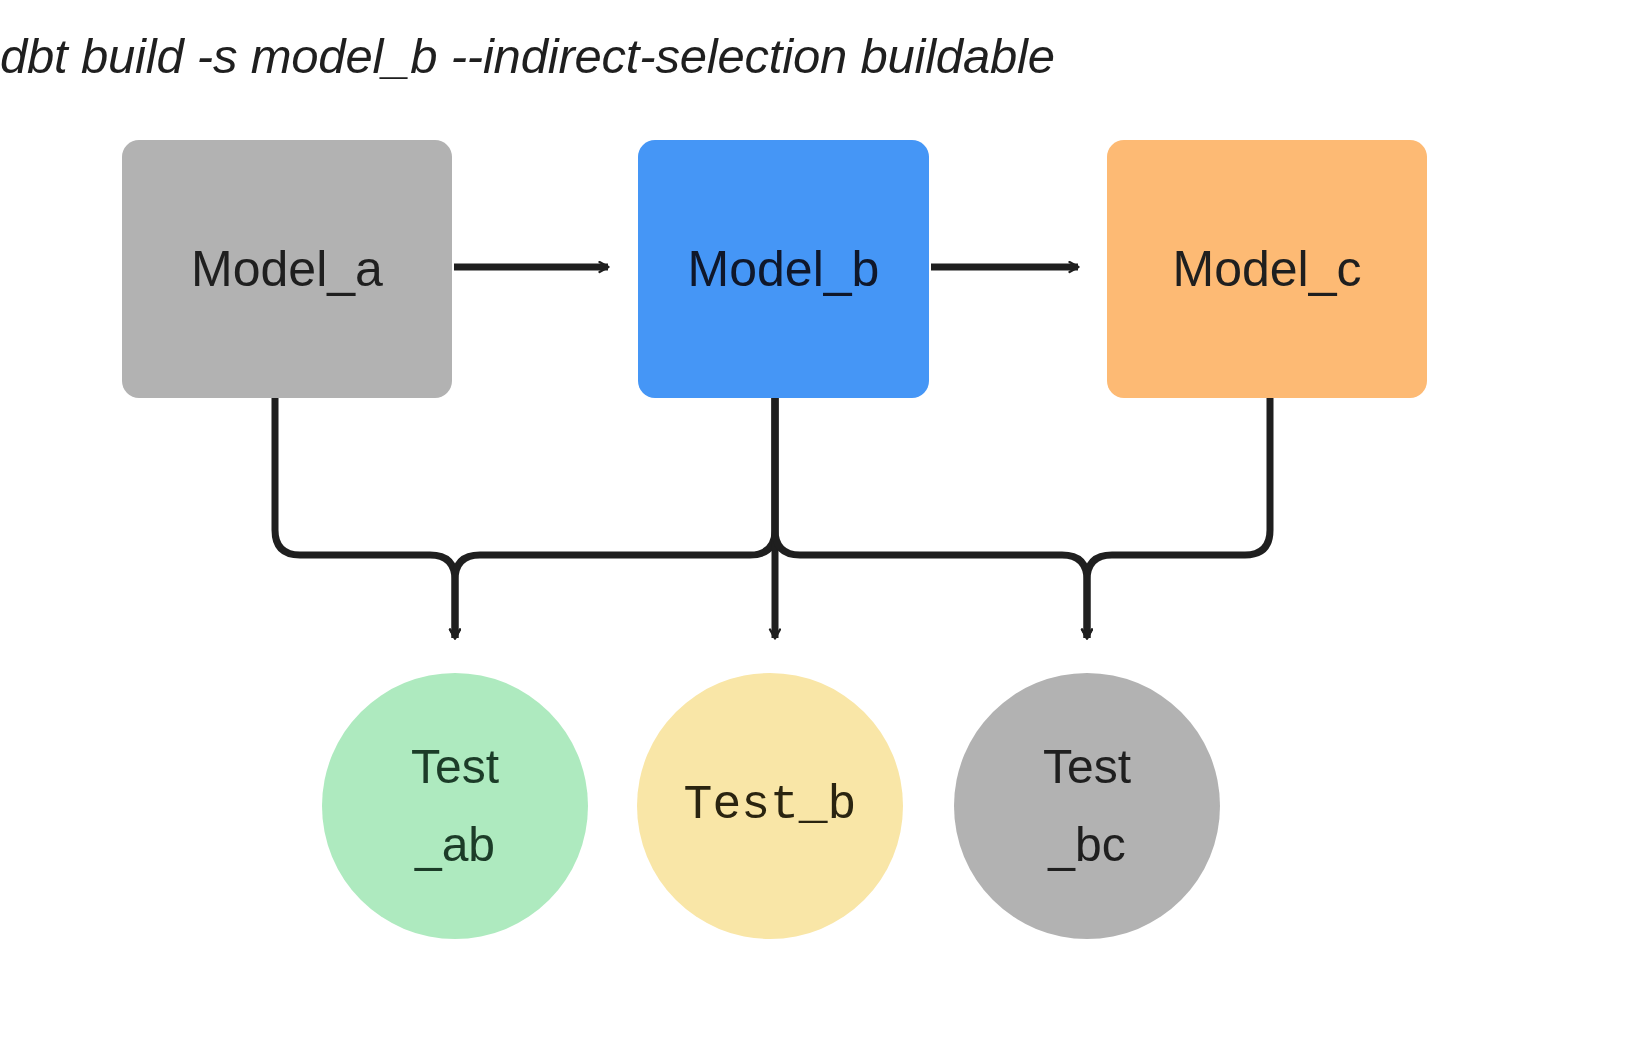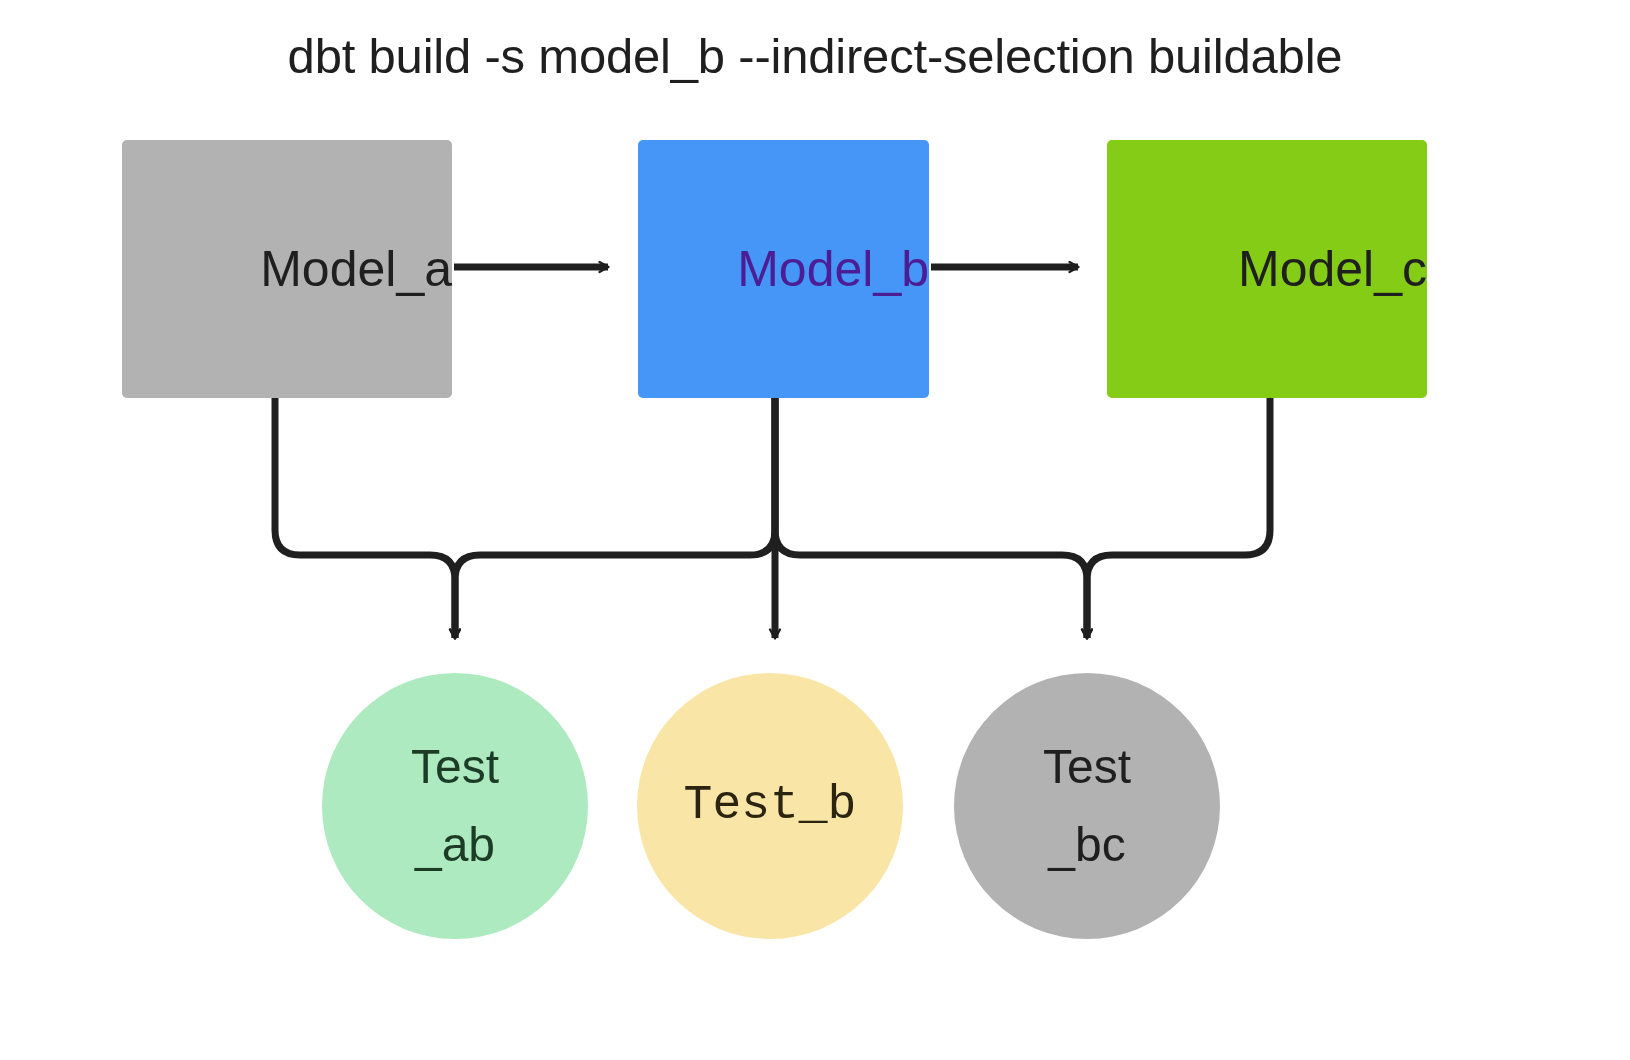--- a/index.html
+++ b/index.html
@@ -22,12 +22,12 @@
     left: 0;
     top: 28px;
     width: 1630px;
-    text-align: center;
     font-size: 49px;
     font-weight: 400;
     color: #1f1f1f;
     letter-spacing: -0.2px;
     white-space: nowrap;
+    font-style: italic;
   }
   svg.edges {
     position: absolute;

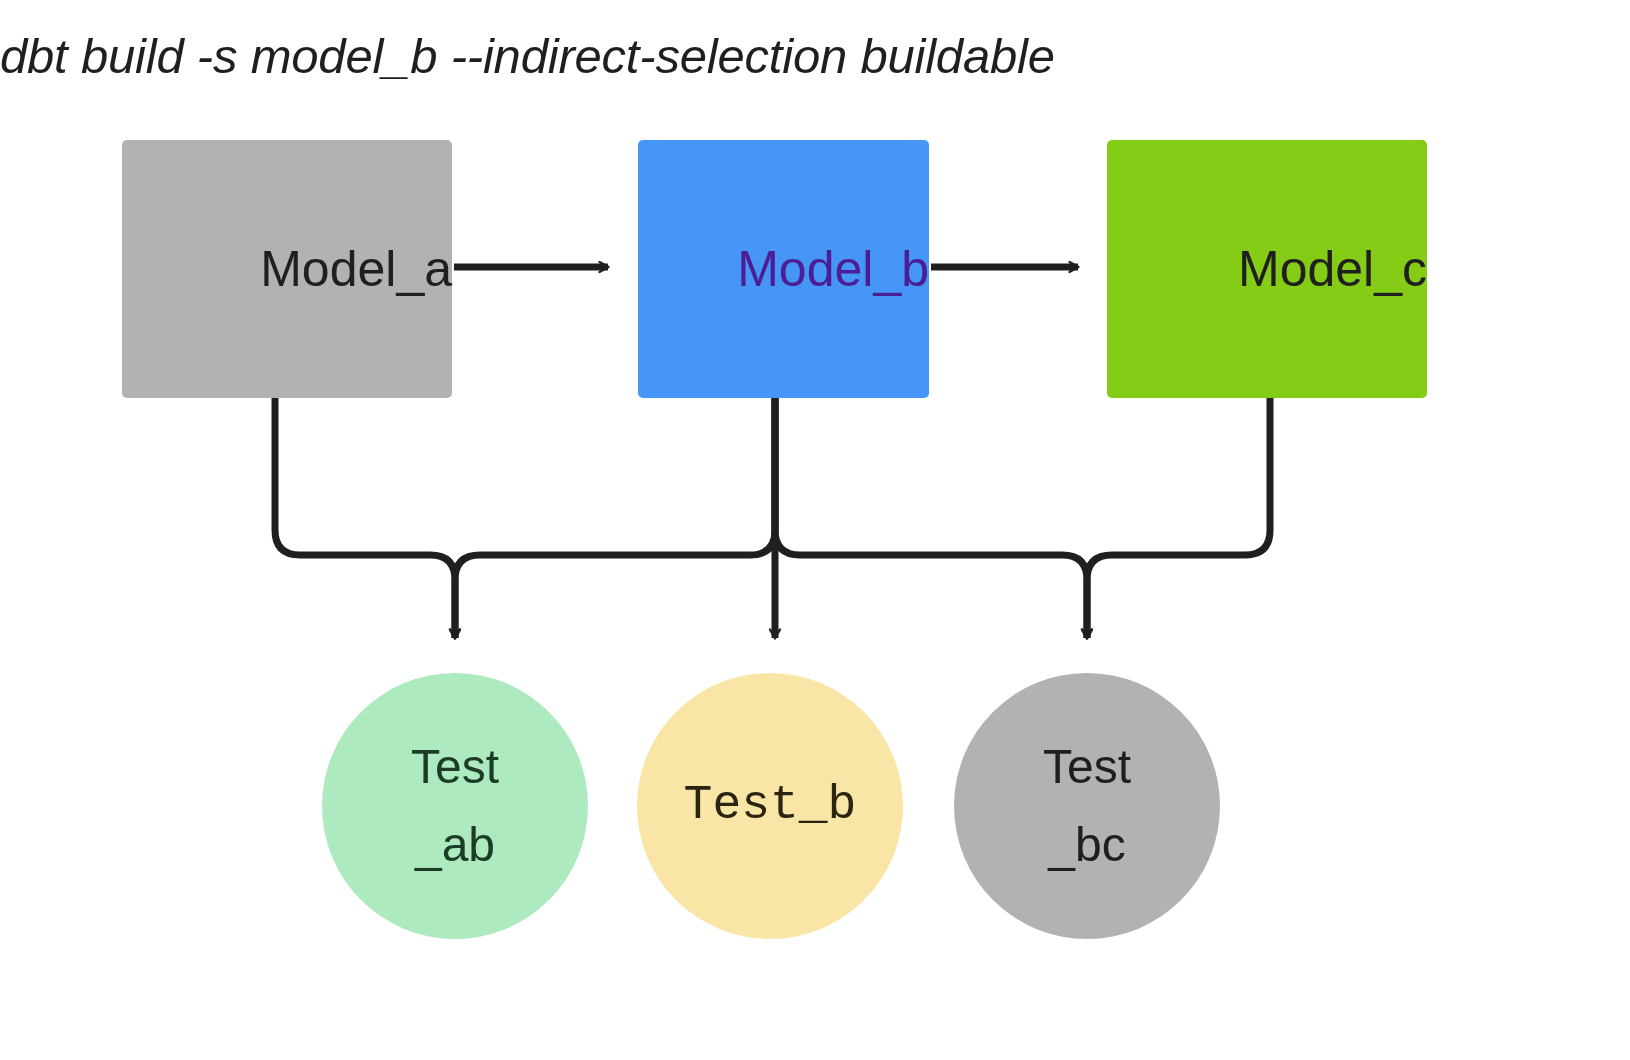--- a/index.html
+++ b/index.html
@@ -39,10 +39,10 @@
   }
   .node-box {
     position: absolute;
-    border-radius: 5px;
+    border-radius: 17px;
     display: flex;
     align-items: center;
-    justify-content: flex-end;
+    justify-content: center;
     box-sizing: border-box;
   }
   .node-box .node-label {

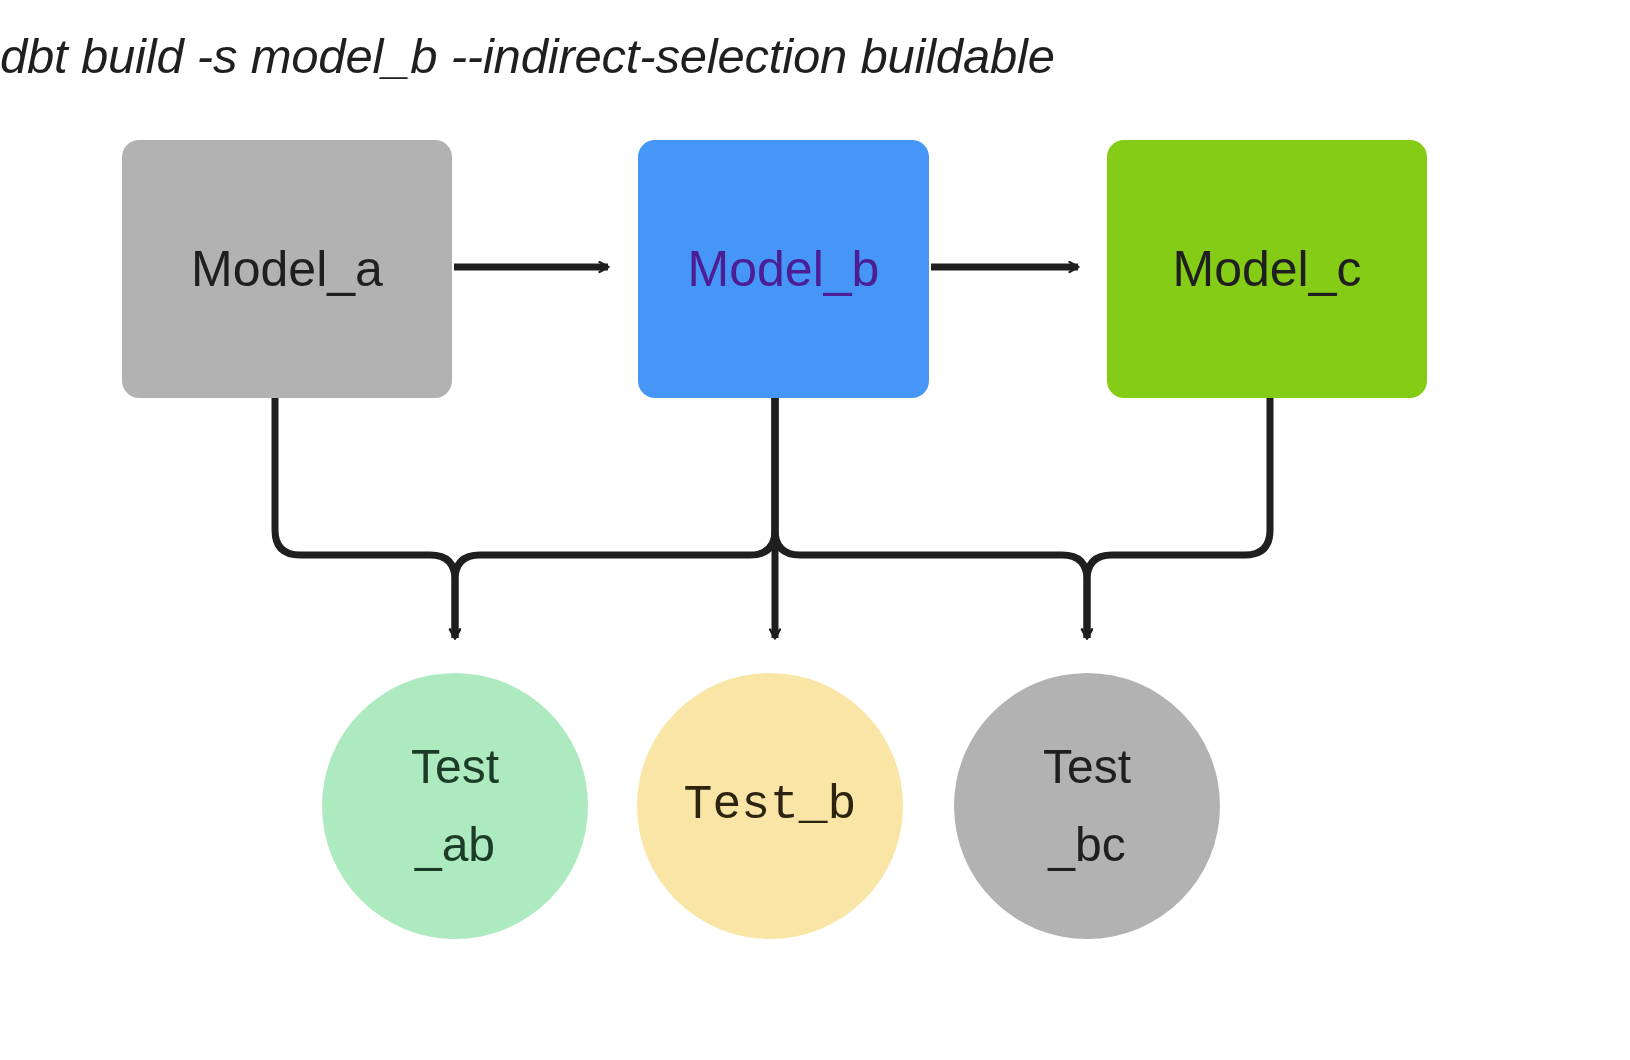--- a/index.html
+++ b/index.html
@@ -64,7 +64,7 @@
     background: #84cc16;
   }
   #model-a .node-label, #model-c .node-label { color: #1f1f1f; }
-  #model-b .node-label { color: #4c1d95; }
+  #model-b .node-label { color: #0f172a; }
 
   .node-circle {
     position: absolute;

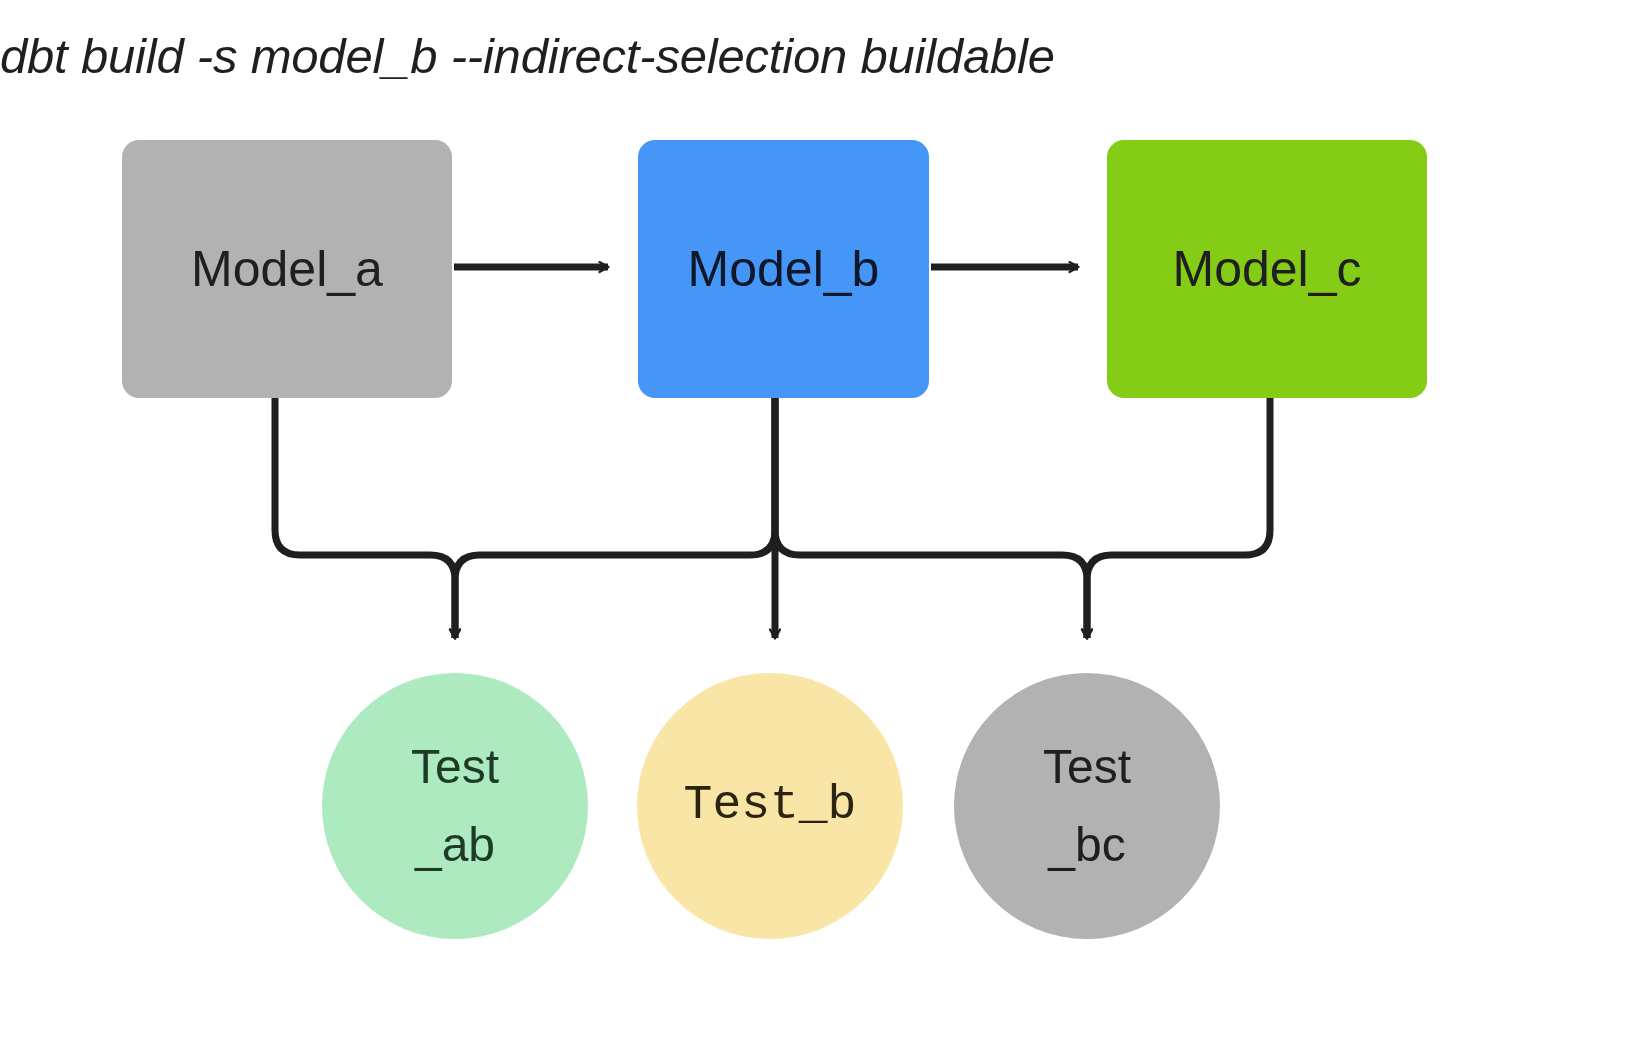--- a/index.html
+++ b/index.html
@@ -61,7 +61,7 @@
   }
   #model-c {
     left: 1107px; top: 140px; width: 320px; height: 258px;
-    background: #84cc16;
+    background: #fdba74;
   }
   #model-a .node-label, #model-c .node-label { color: #1f1f1f; }
   #model-b .node-label { color: #0f172a; }

